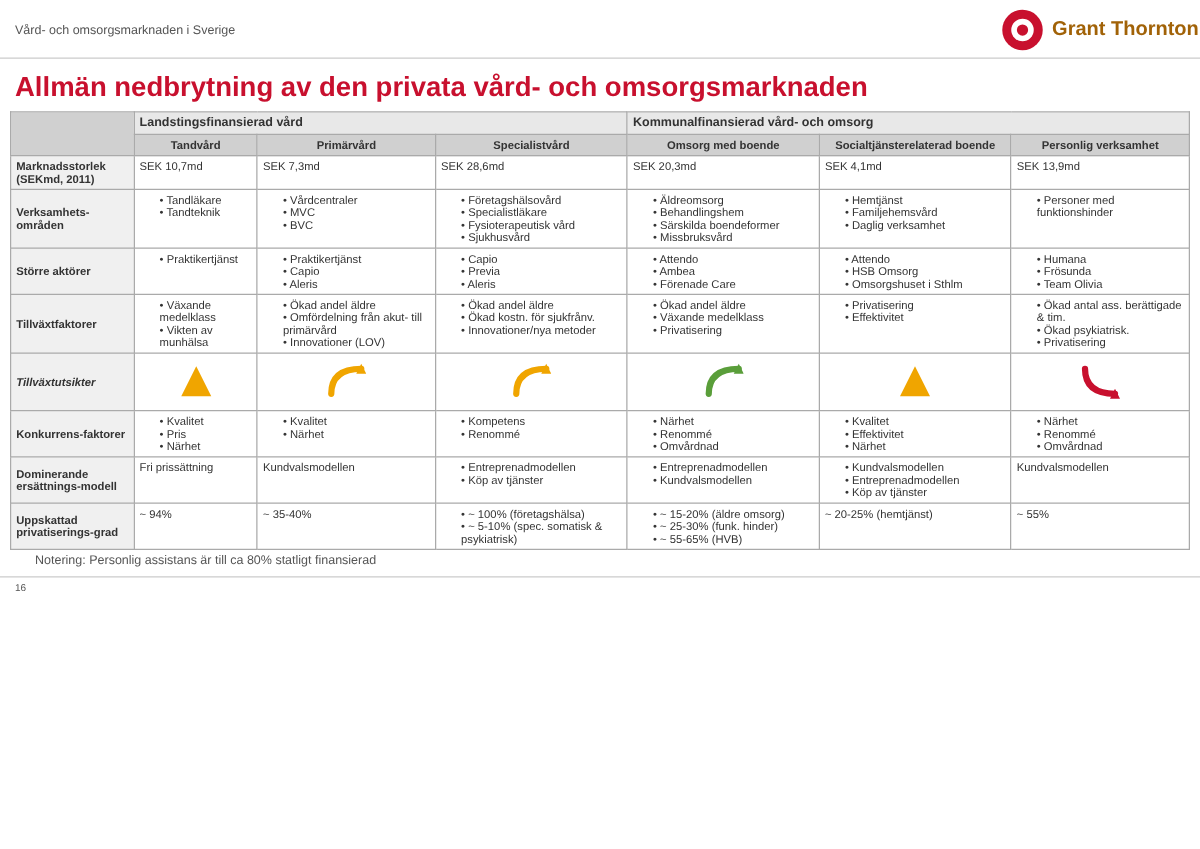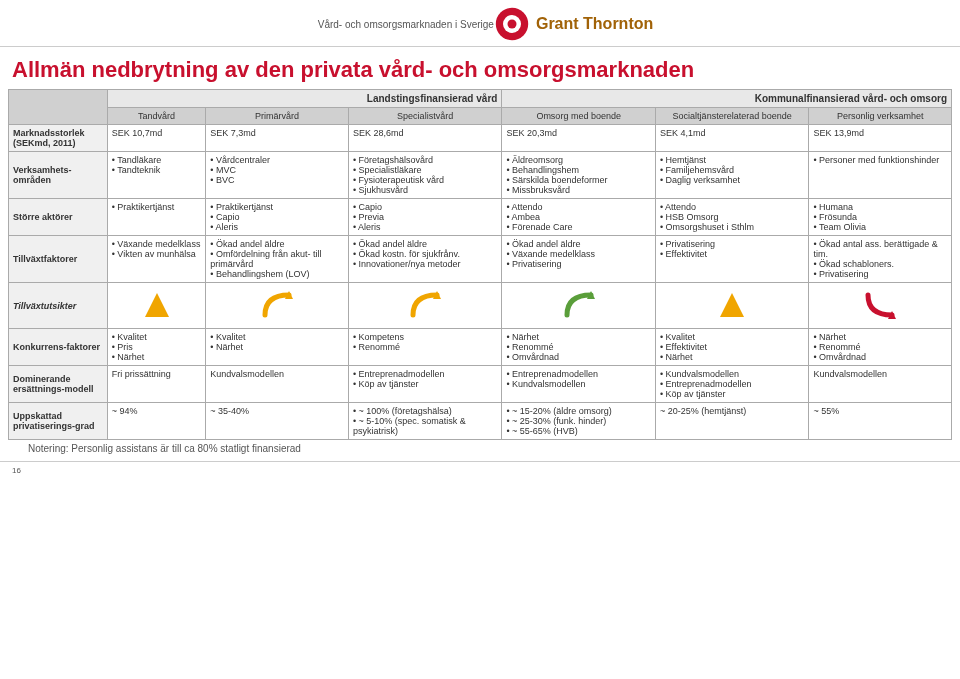--- a/index.html
+++ b/index.html
@@ -13,7 +13,7 @@
     .top-bar {
       display: flex;
       align-items: center;
-      justify-content: center;
+      justify-content: space-between;
       padding: 6px 1px 4px 12px;
       border-bottom: 1px solid #ccc;
     }

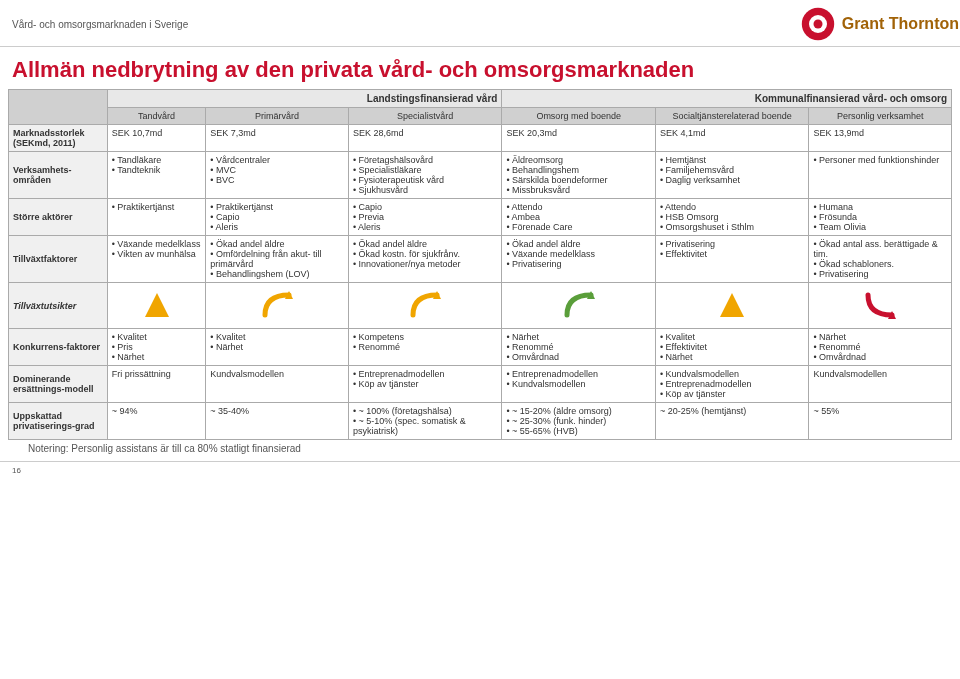--- a/index.html
+++ b/index.html
@@ -56,7 +56,7 @@
     }
     .header-group {
       background: #e8e8e8;
-      text-align: right;
+      text-align: left;
       font-weight: bold;
       font-size: 10px;
     }

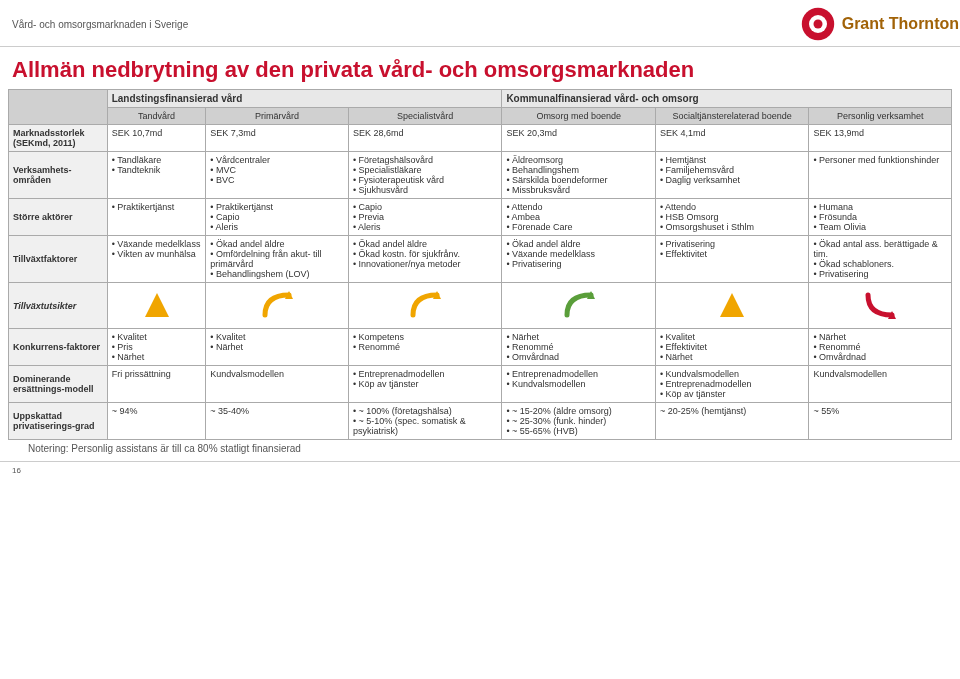--- a/index.html
+++ b/index.html
@@ -63,7 +63,7 @@
     .col-header {
       background: #d0d0d0;
       text-align: center;
-      font-weight: normal;
+      font-weight: bold;
       font-size: 9px;
     }
     .row-header {

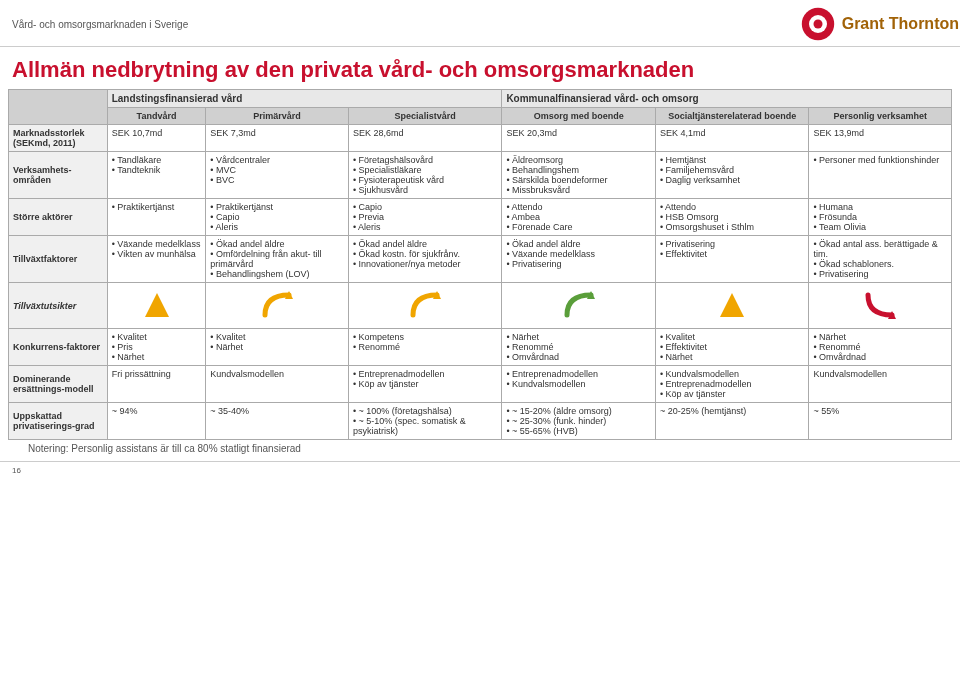--- a/index.html
+++ b/index.html
@@ -75,6 +75,7 @@
     ul.cell-list {
       list-style: none;
       padding: 0;
+      margin-left: 16px;
     }
     ul.cell-list li::before {
       content: "• ";

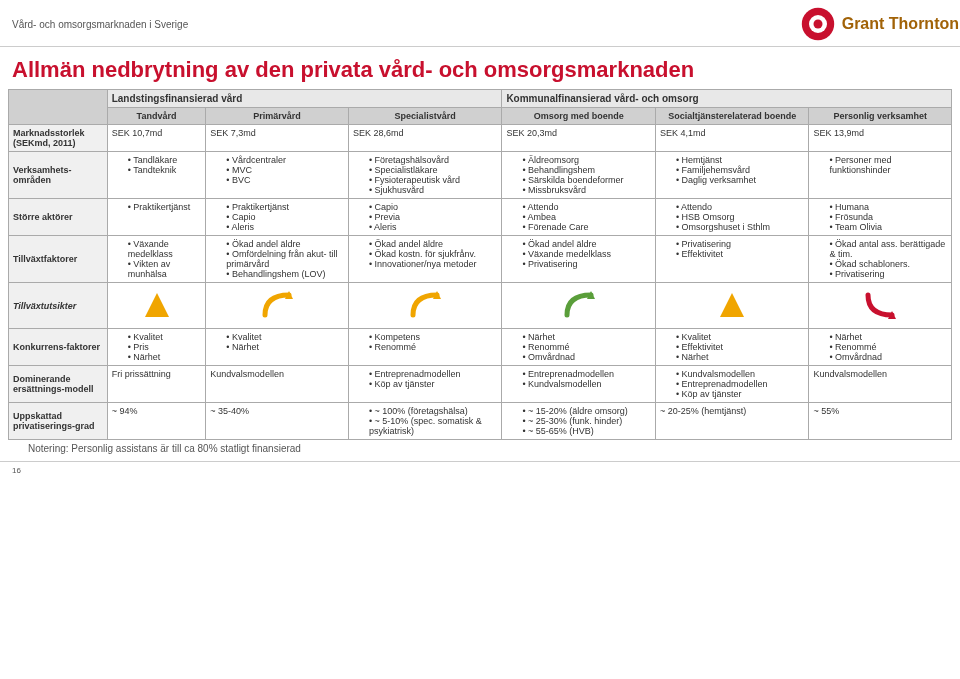--- a/index.html
+++ b/index.html
@@ -282,7 +282,7 @@
         <td>
           <ul class="cell-list">
               <li>Ökad antal ass. berättigade &amp; tim.</li>
-              <li>Ökad schabloners.</li>
+              <li>Ökad psykiatrisk.</li>
               <li>Privatisering</li>
             </ul>
         </td>

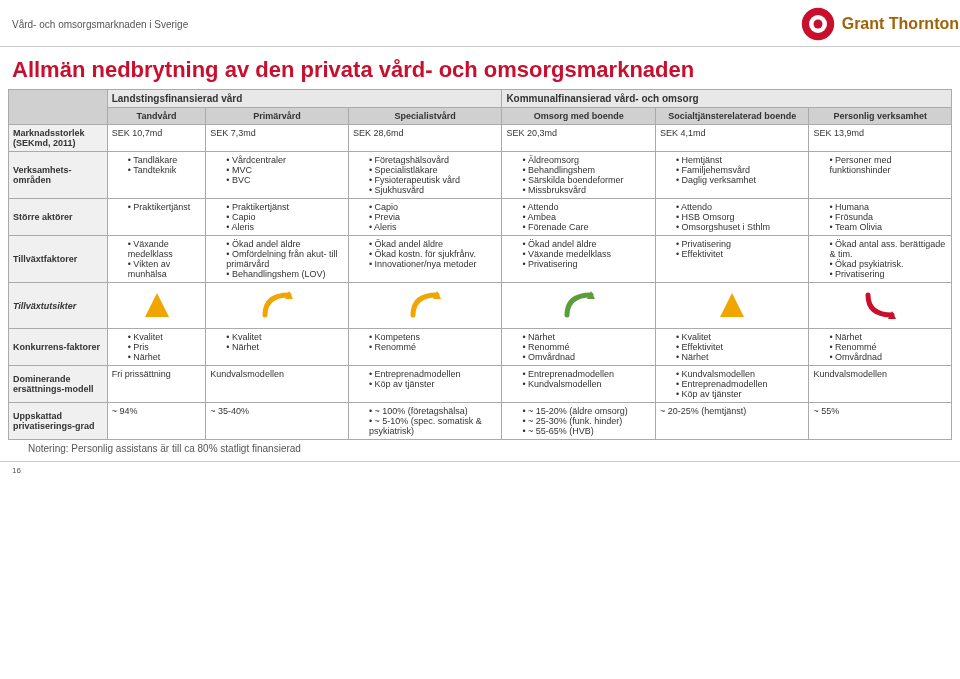--- a/index.html
+++ b/index.html
@@ -256,7 +256,7 @@
           <ul class="cell-list">
               <li>Ökad andel äldre</li>
               <li>Omfördelning från akut- till primärvård</li>
-              <li>Behandlingshem (LOV)</li>
+              <li>Innovationer (LOV)</li>
             </ul>
         </td>
         <td>

